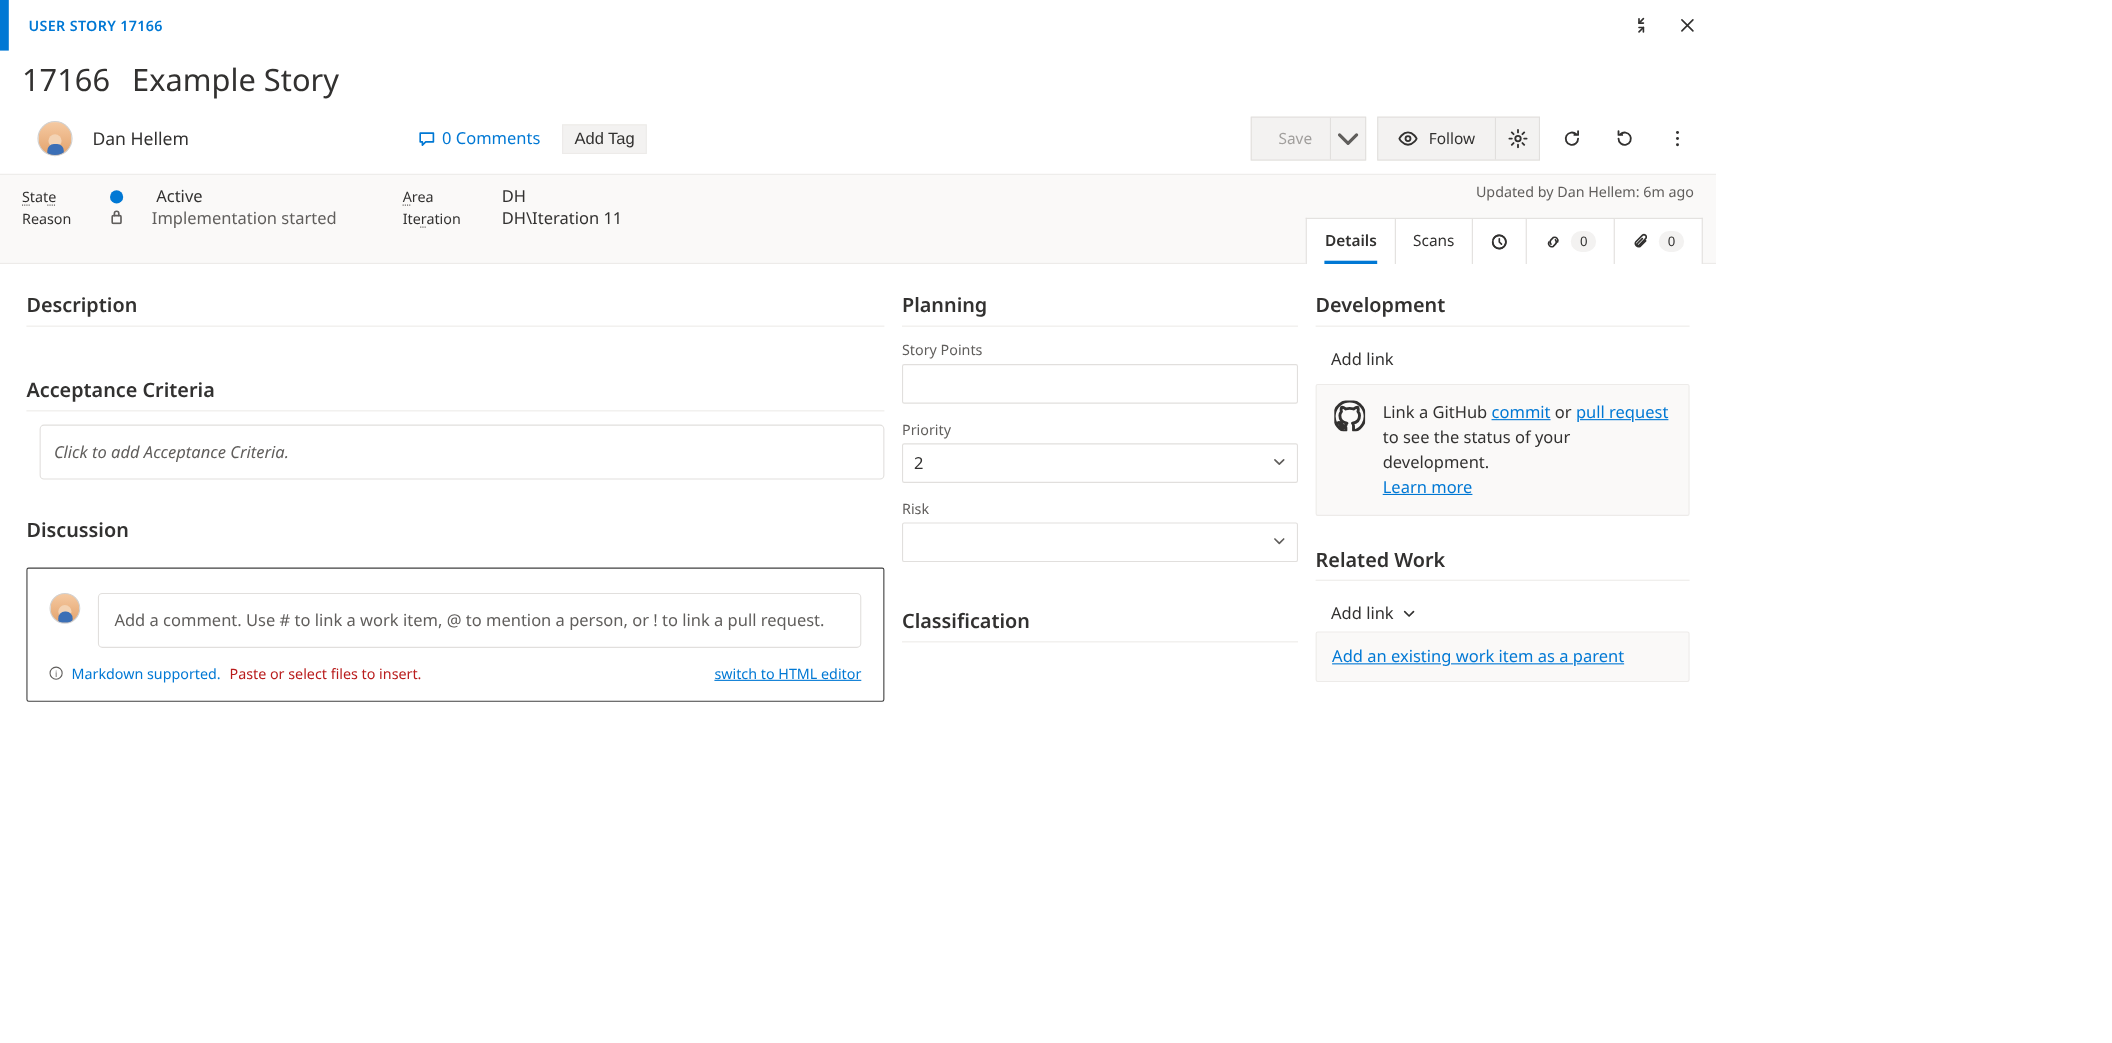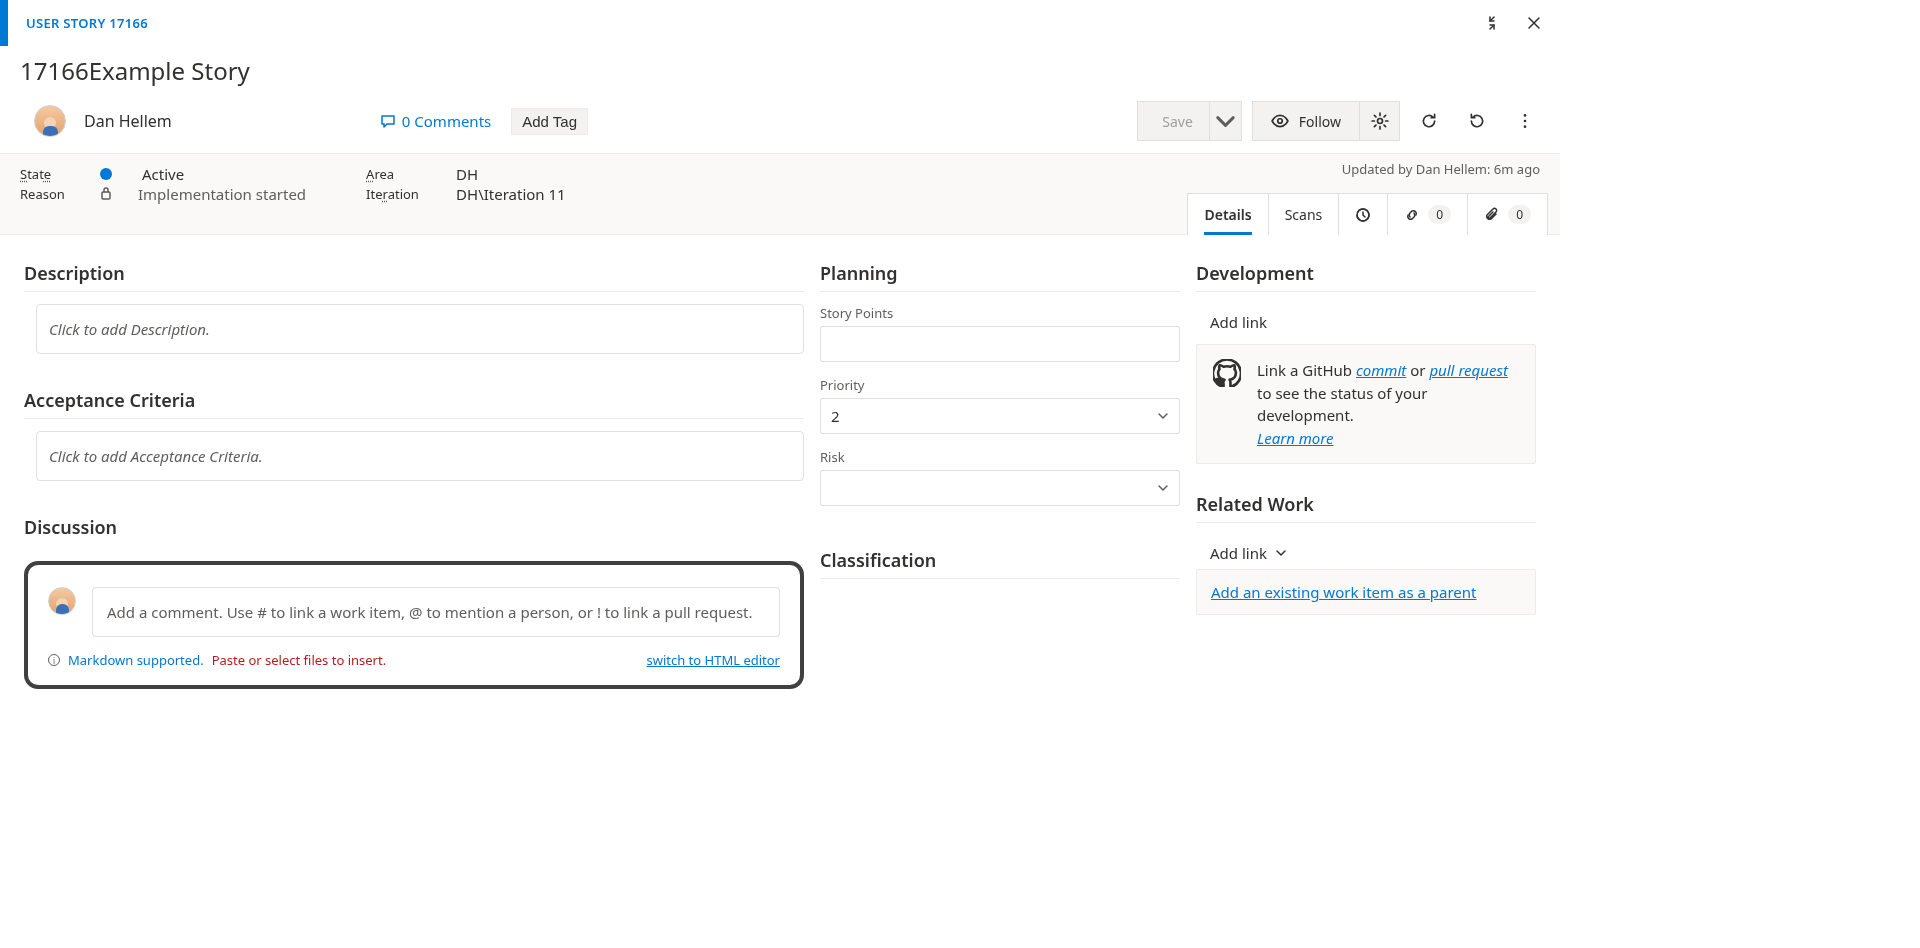--- a/index.html
+++ b/index.html
@@ -26,7 +26,7 @@
   .icon-btn svg { width: 16px; height: 16px; }
 
   
-  .title-row { display: flex; align-items: flex-end; padding: 8px 16px 10px 20px; font-size: 24px; font-weight: 400; }
+  .title-row { display: flex; align-items: flex-end; gap: 20px; padding: 8px 16px 10px 20px; font-size: 28px; font-weight: 400; }
   .title-row .wi-id { font-weight: 400; }
   .title-row .wi-title { font-weight: 400; }
 

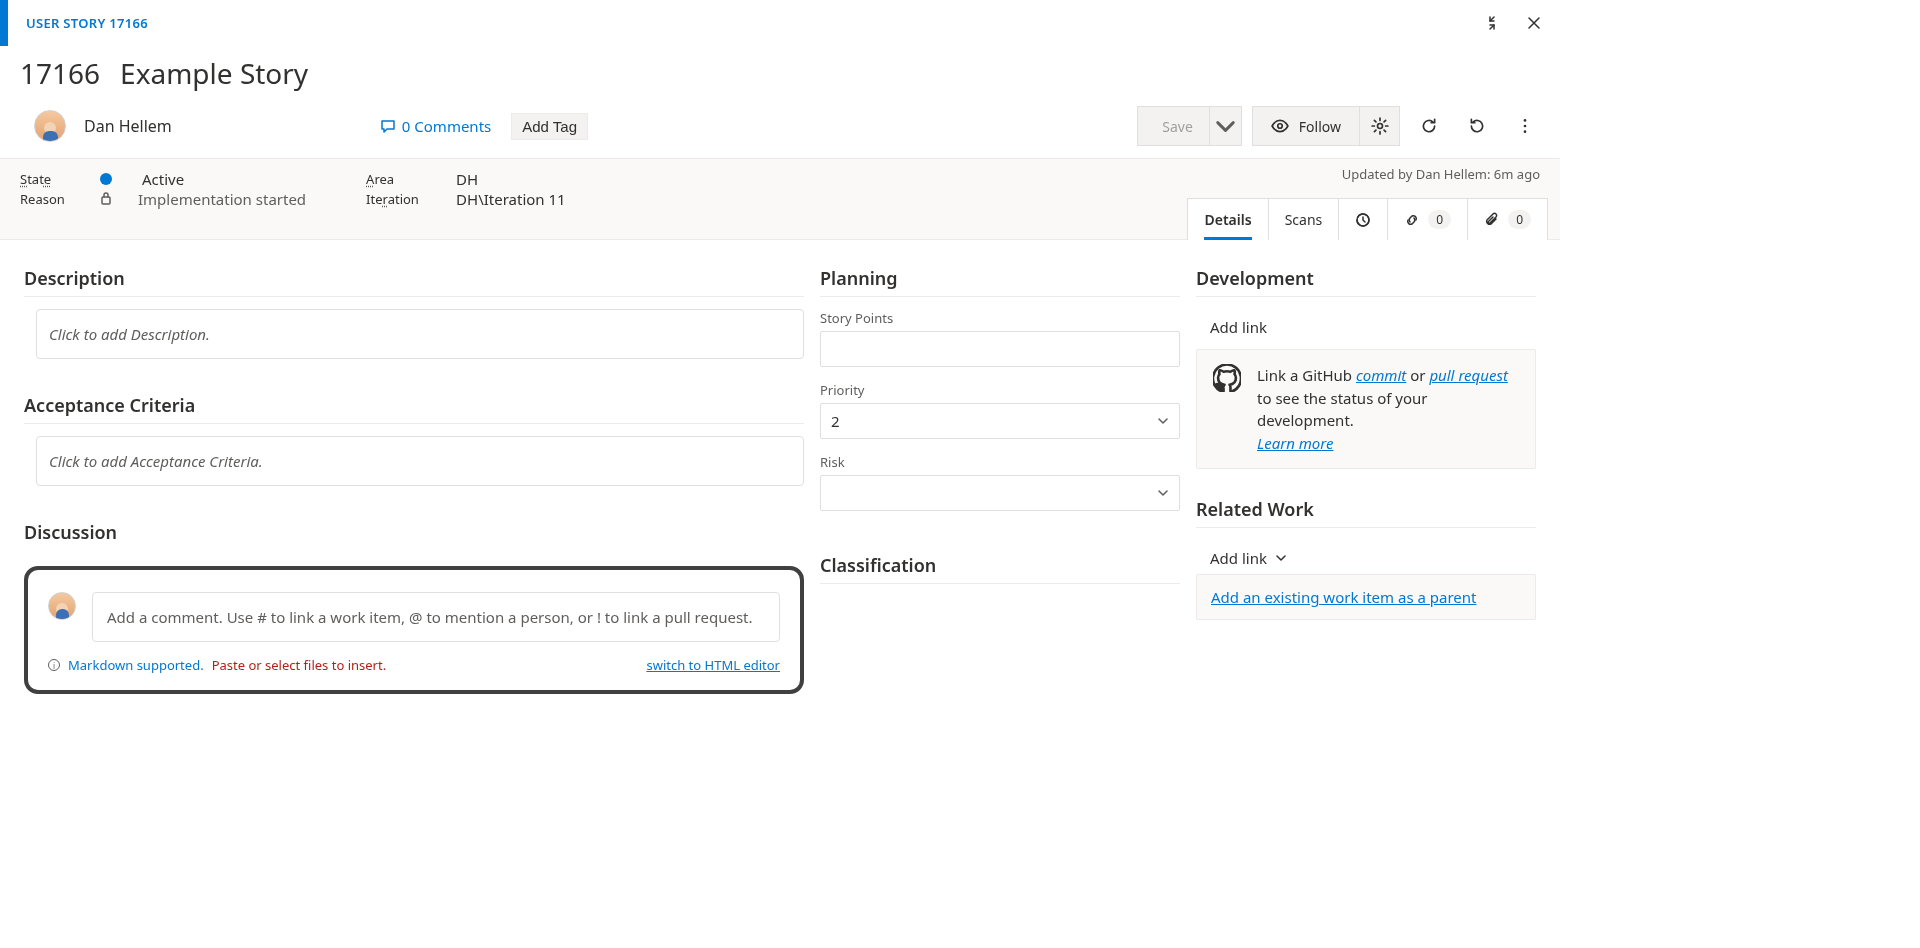--- a/index.html
+++ b/index.html
@@ -293,7 +293,6 @@
       <div class="block">
         <div class="section-title">Description</div>
         <div class="title-underline"></div>
-        <div class="add-box">Click to add Description.</div>
       </div>
       <div class="block">
         <div class="section-title">Acceptance Criteria</div>

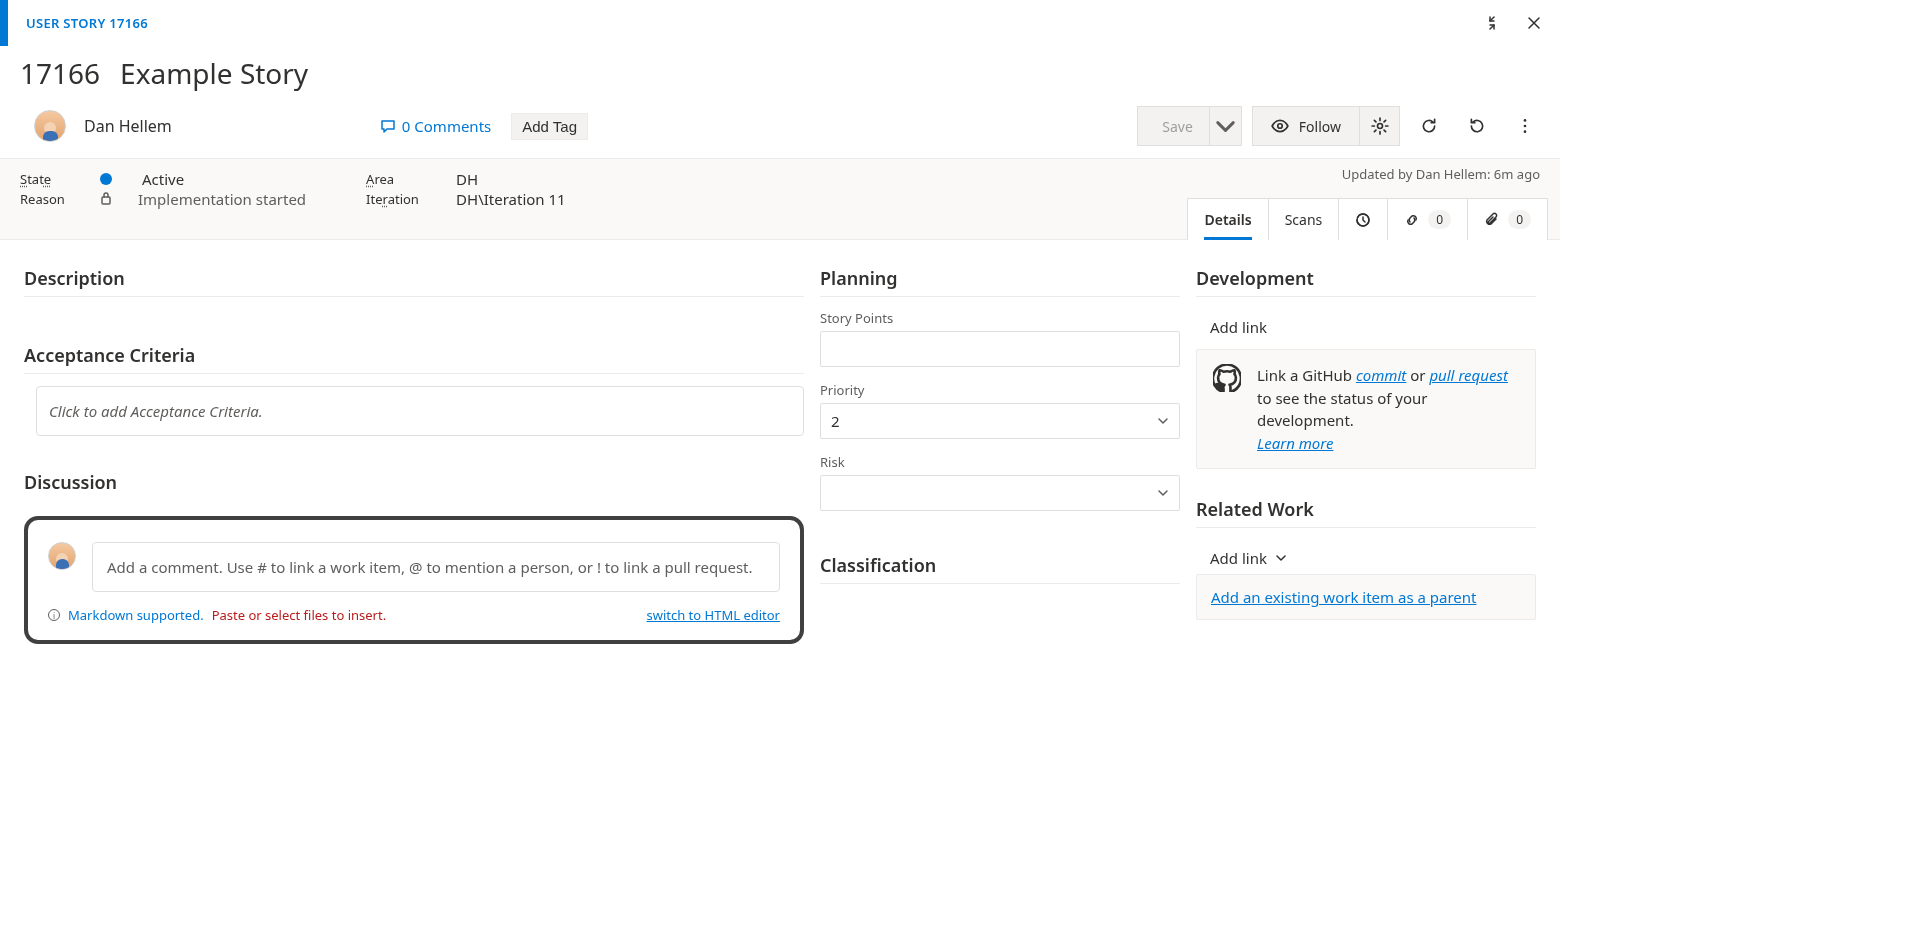--- a/index.html
+++ b/index.html
@@ -111,7 +111,7 @@
   .addlink { font-size:15px; font-weight:400; padding:6px 0 6px 14px; cursor:pointer; }
   .addlink.menu { display:flex; align-items:center; gap:8px; font-weight:400; }
   .gh-callout { background:#faf9f8; border:1px solid #edebe9; border-radius:2px; padding:14px 16px; display:flex; gap:16px; font-size:15px; line-height:1.5; margin: 6px 0 28px 0;}
-  .gh-callout a { color:#0078d4; text-decoration:underline; cursor:pointer;font-style:italic; }
+  .gh-callout a { color:#0078d4; text-decoration:underline; cursor:pointer; }
   .github-mark { width:28px; height:28px; flex:0 0 auto; }
   .parent-callout { background:#faf9f8; border:1px solid #edebe9; border-radius:2px; padding:12px 14px; }
   .parent-callout a { color:#0078d4; text-decoration:underline; cursor:pointer; font-size:15px; }

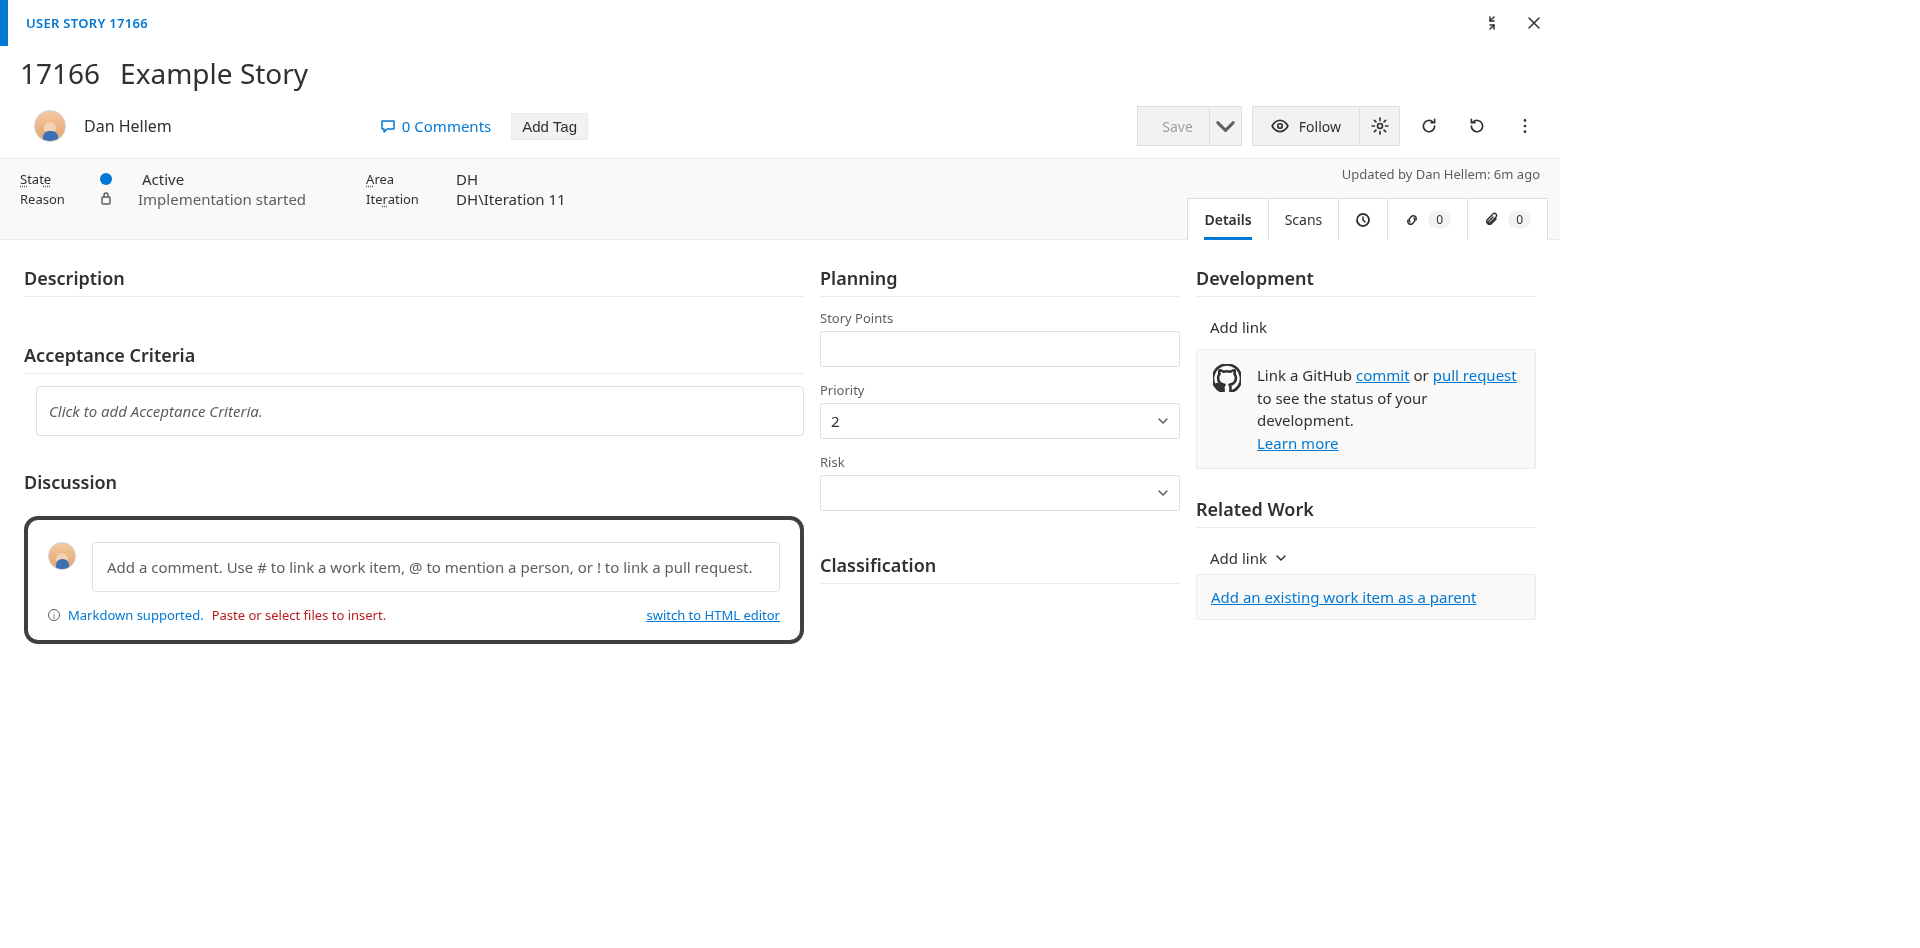--- a/index.html
+++ b/index.html
@@ -90,7 +90,7 @@
   .col-left .block .add-box { margin-left: 12px; }
 
   .discussion-title { font-size:18px; font-weight:600; margin-bottom:22px; }
-  .discussion-card { border:4px solid #404040; border-radius:14px; padding: 22px 20px 16px 20px; background:#fff; }
+  .discussion-card { border:1px solid #404040; border-radius:2px; padding: 22px 20px 16px 20px; background:#fff; }
   .disc-row { display:flex; gap:16px; align-items:flex-start; }
   .comment-input { flex:1; border:1px solid #e1dfdd; border-radius:4px; padding:14px 14px; color:#605e5c; font-size:15px; min-height:46px; cursor:text; }
   .disc-foot { display:flex; align-items:center; gap:8px; margin-top:14px; font-size:13px; }

